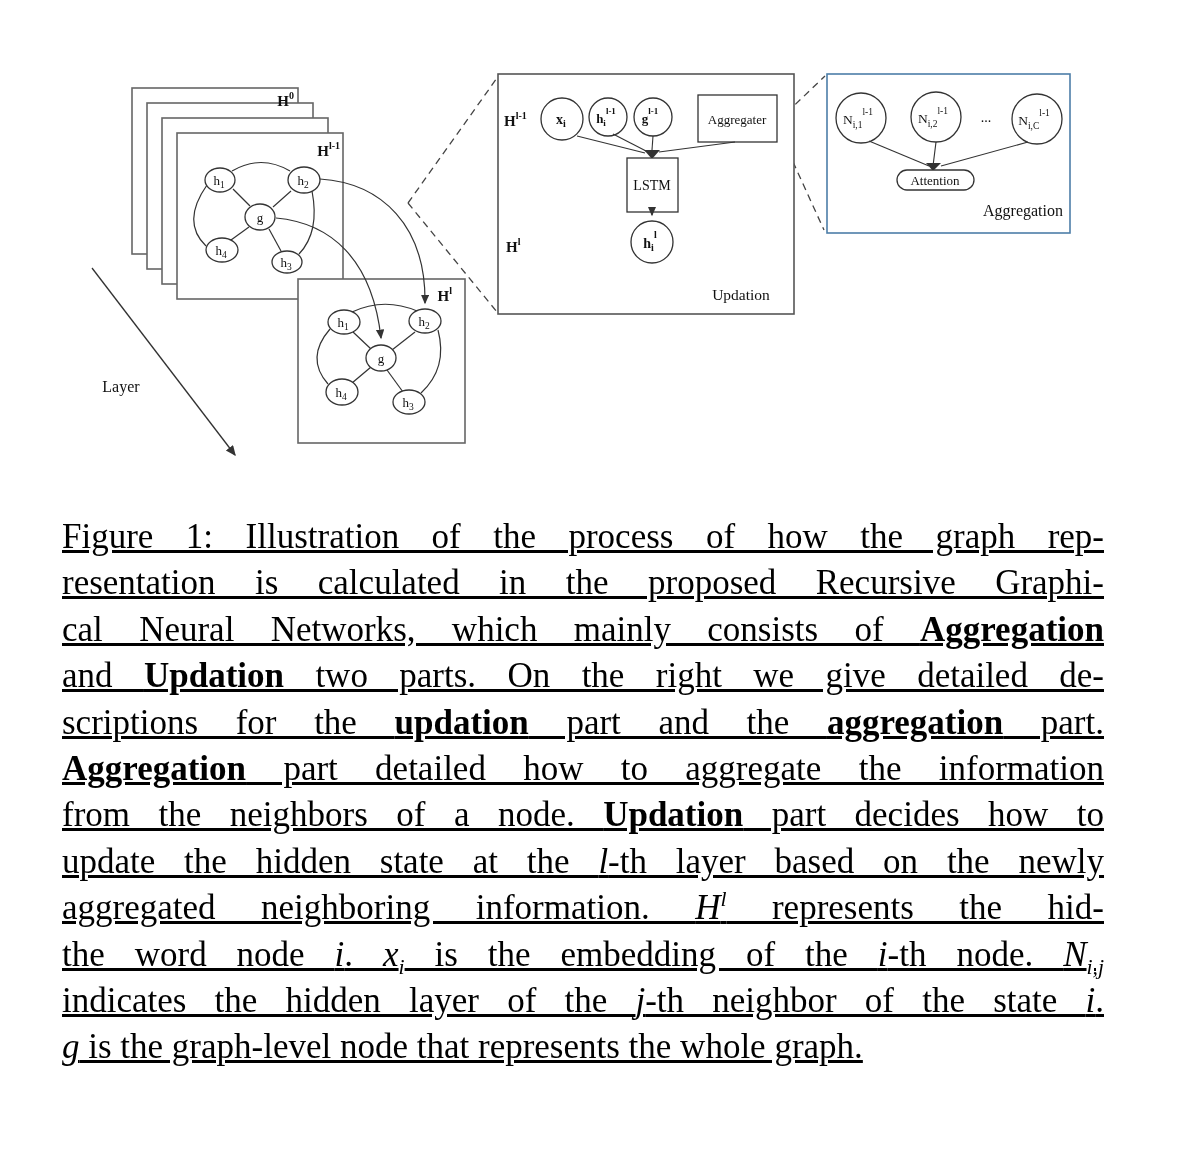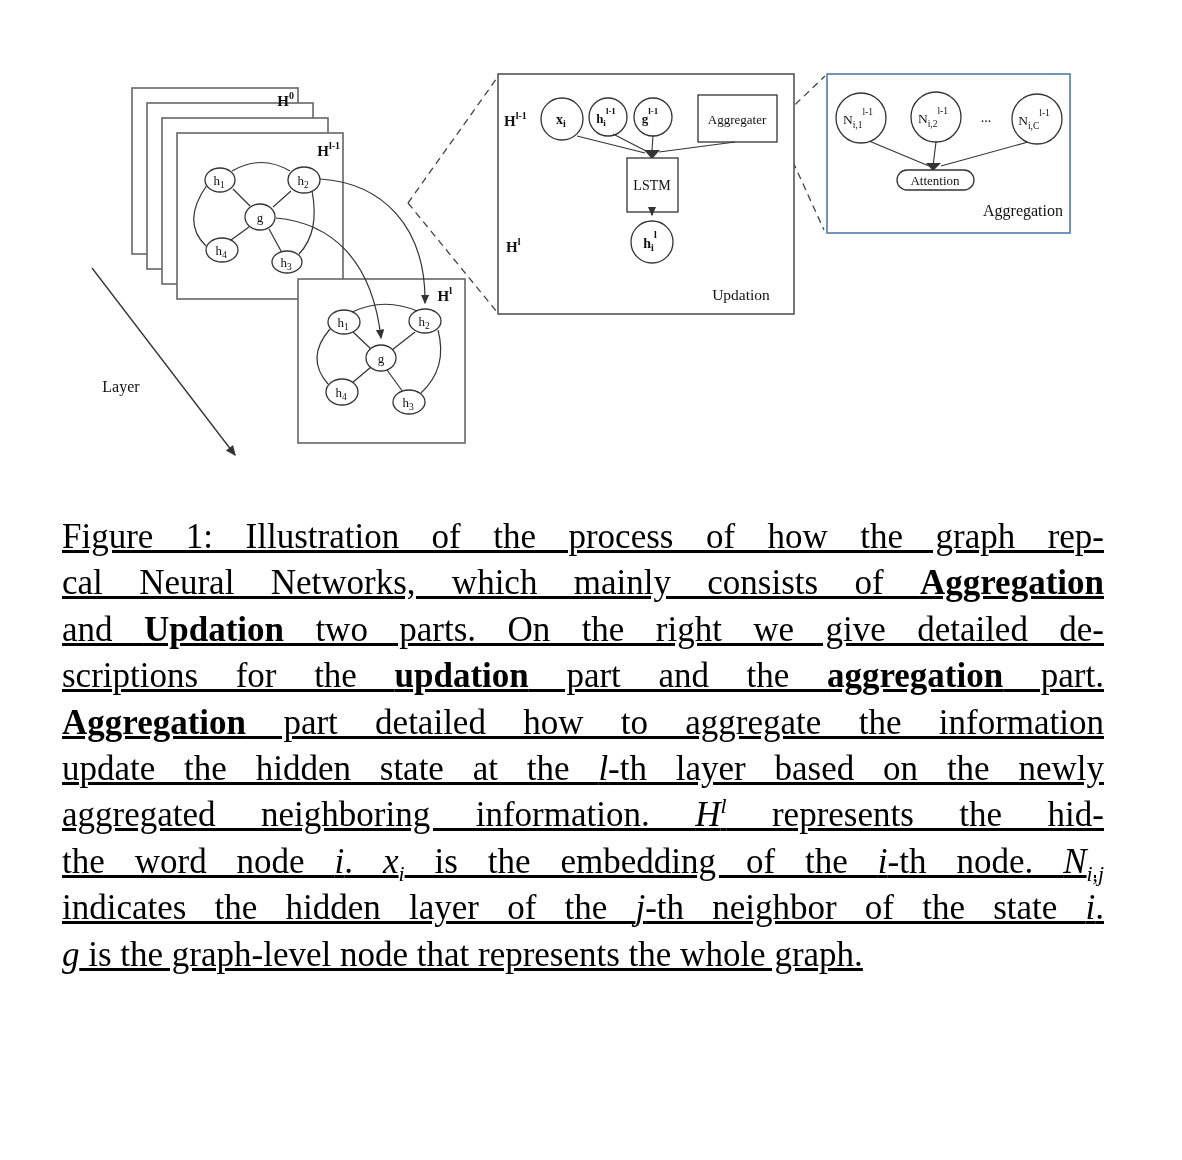--- a/index.html
+++ b/index.html
@@ -173,6 +173,7 @@
 
   <div class="caption" id="caption">
       <div class="cap-line"><span>Figure 1: Illustration of the process of how the graph rep-</span></div>
+      <div class="cap-line"><span>resentation is calculated in the proposed Recursive Graphi-</span></div>
       <div class="cap-line"><span>cal Neural Networks, which mainly consists of </span><span class="b">Aggregation</span></div>
       <div class="cap-line"><span>and </span><span class="b">Updation</span><span> two parts. On the right we give detailed de-</span></div>
       <div class="cap-line"><span>scriptions for the </span><span class="b">updation</span><span> part and the </span><span class="b">aggregation</span><span> part.</span></div>

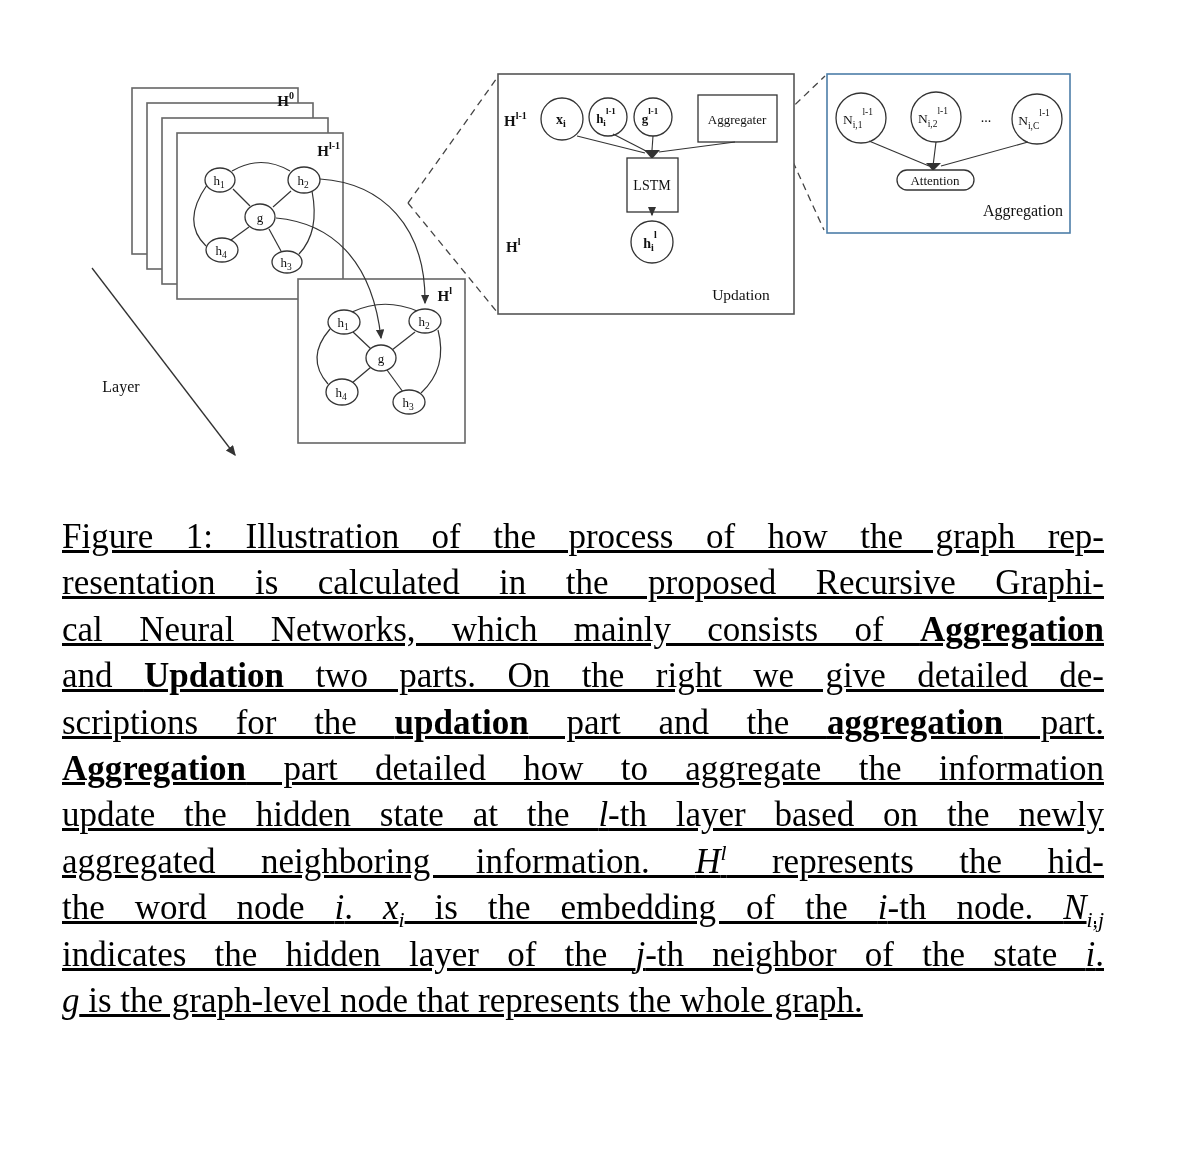--- a/index.html
+++ b/index.html
@@ -178,6 +178,7 @@
       <div class="cap-line"><span>and </span><span class="b">Updation</span><span> two parts. On the right we give detailed de-</span></div>
       <div class="cap-line"><span>scriptions for the </span><span class="b">updation</span><span> part and the </span><span class="b">aggregation</span><span> part.</span></div>
       <div class="cap-line"><span class="b">Aggregation</span><span> part detailed how to aggregate the information</span></div>
+      <div class="cap-line"><span>from the neighbors of a node. </span><span class="b">Updation</span><span> part decides how to</span></div>
       <div class="cap-line"><span>update the hidden state at the </span><span class="i">l</span><span>-th layer based on the newly</span></div>
       <div class="cap-line"><span>aggregated neighboring information. </span><span class="i">H</span><span class="i sup">l</span><span> represents the hid-</span></div>
       <div class="cap-line"><span>the word node </span><span class="i">i</span><span>. </span><span class="i">x</span><span class="i sub">i</span><span> is the embedding of the </span><span class="i">i</span><span>-th node. </span><span class="i">N</span><span class="i sub">i,j</span></div>

